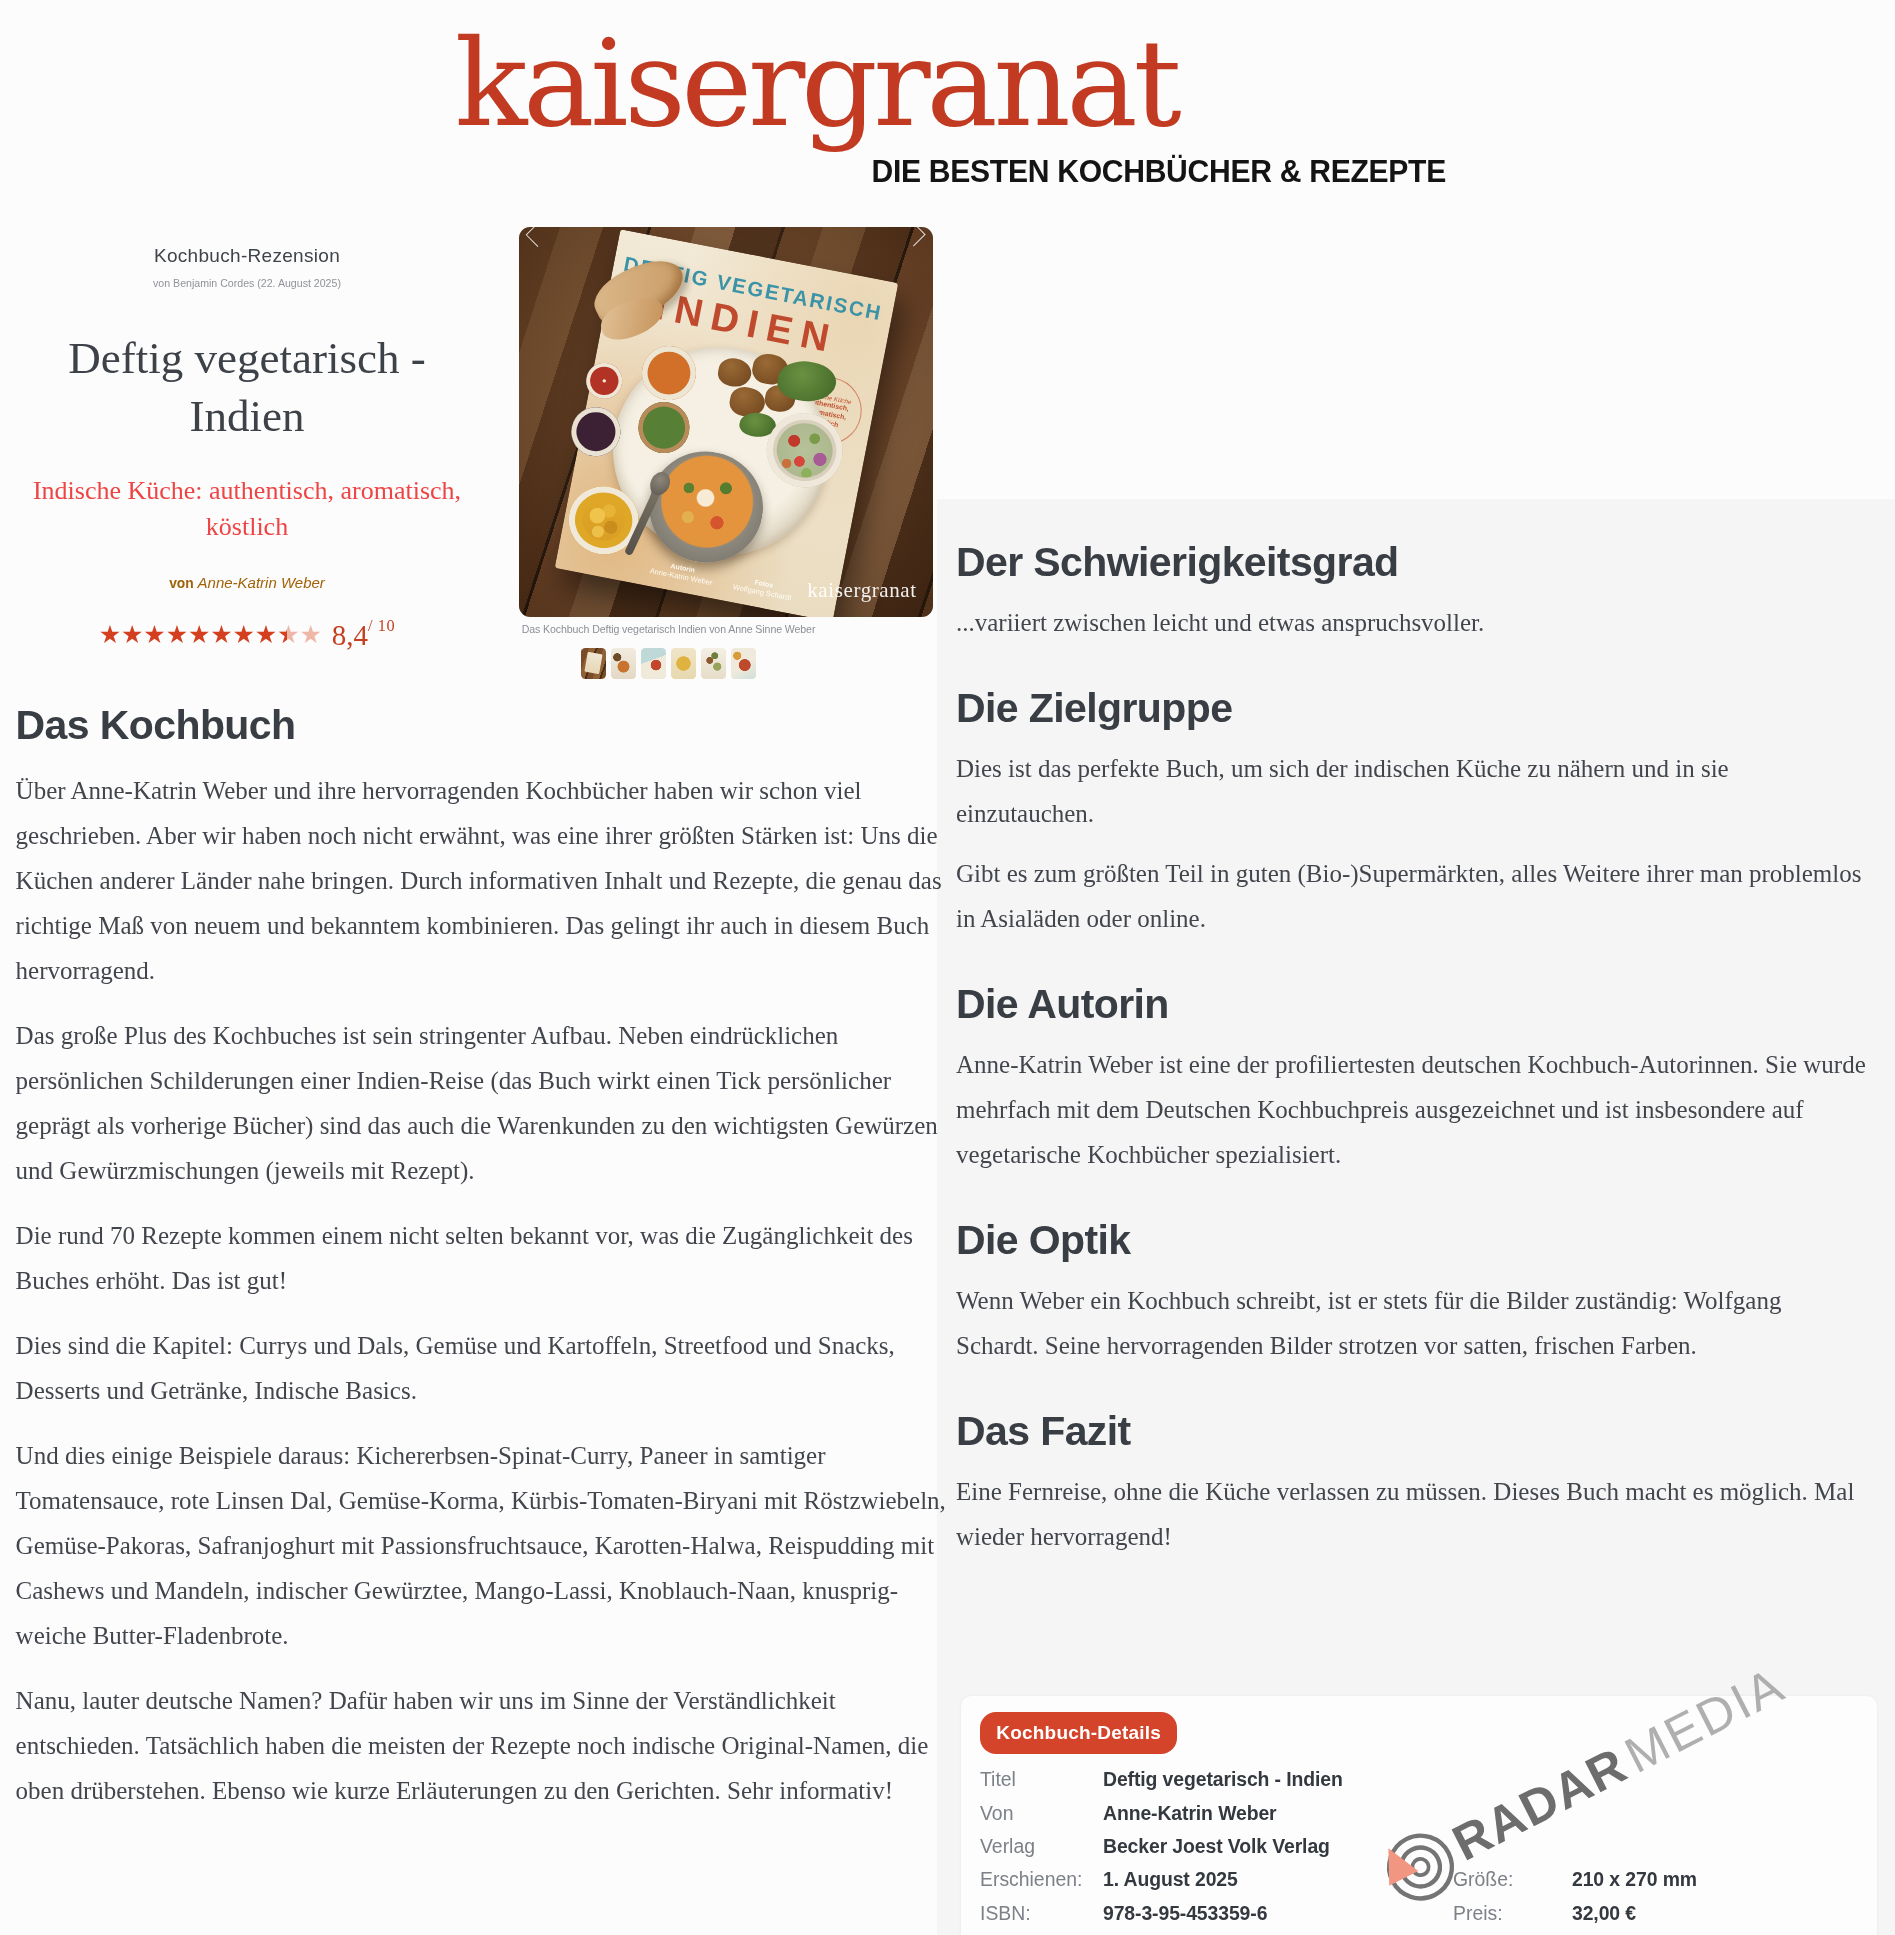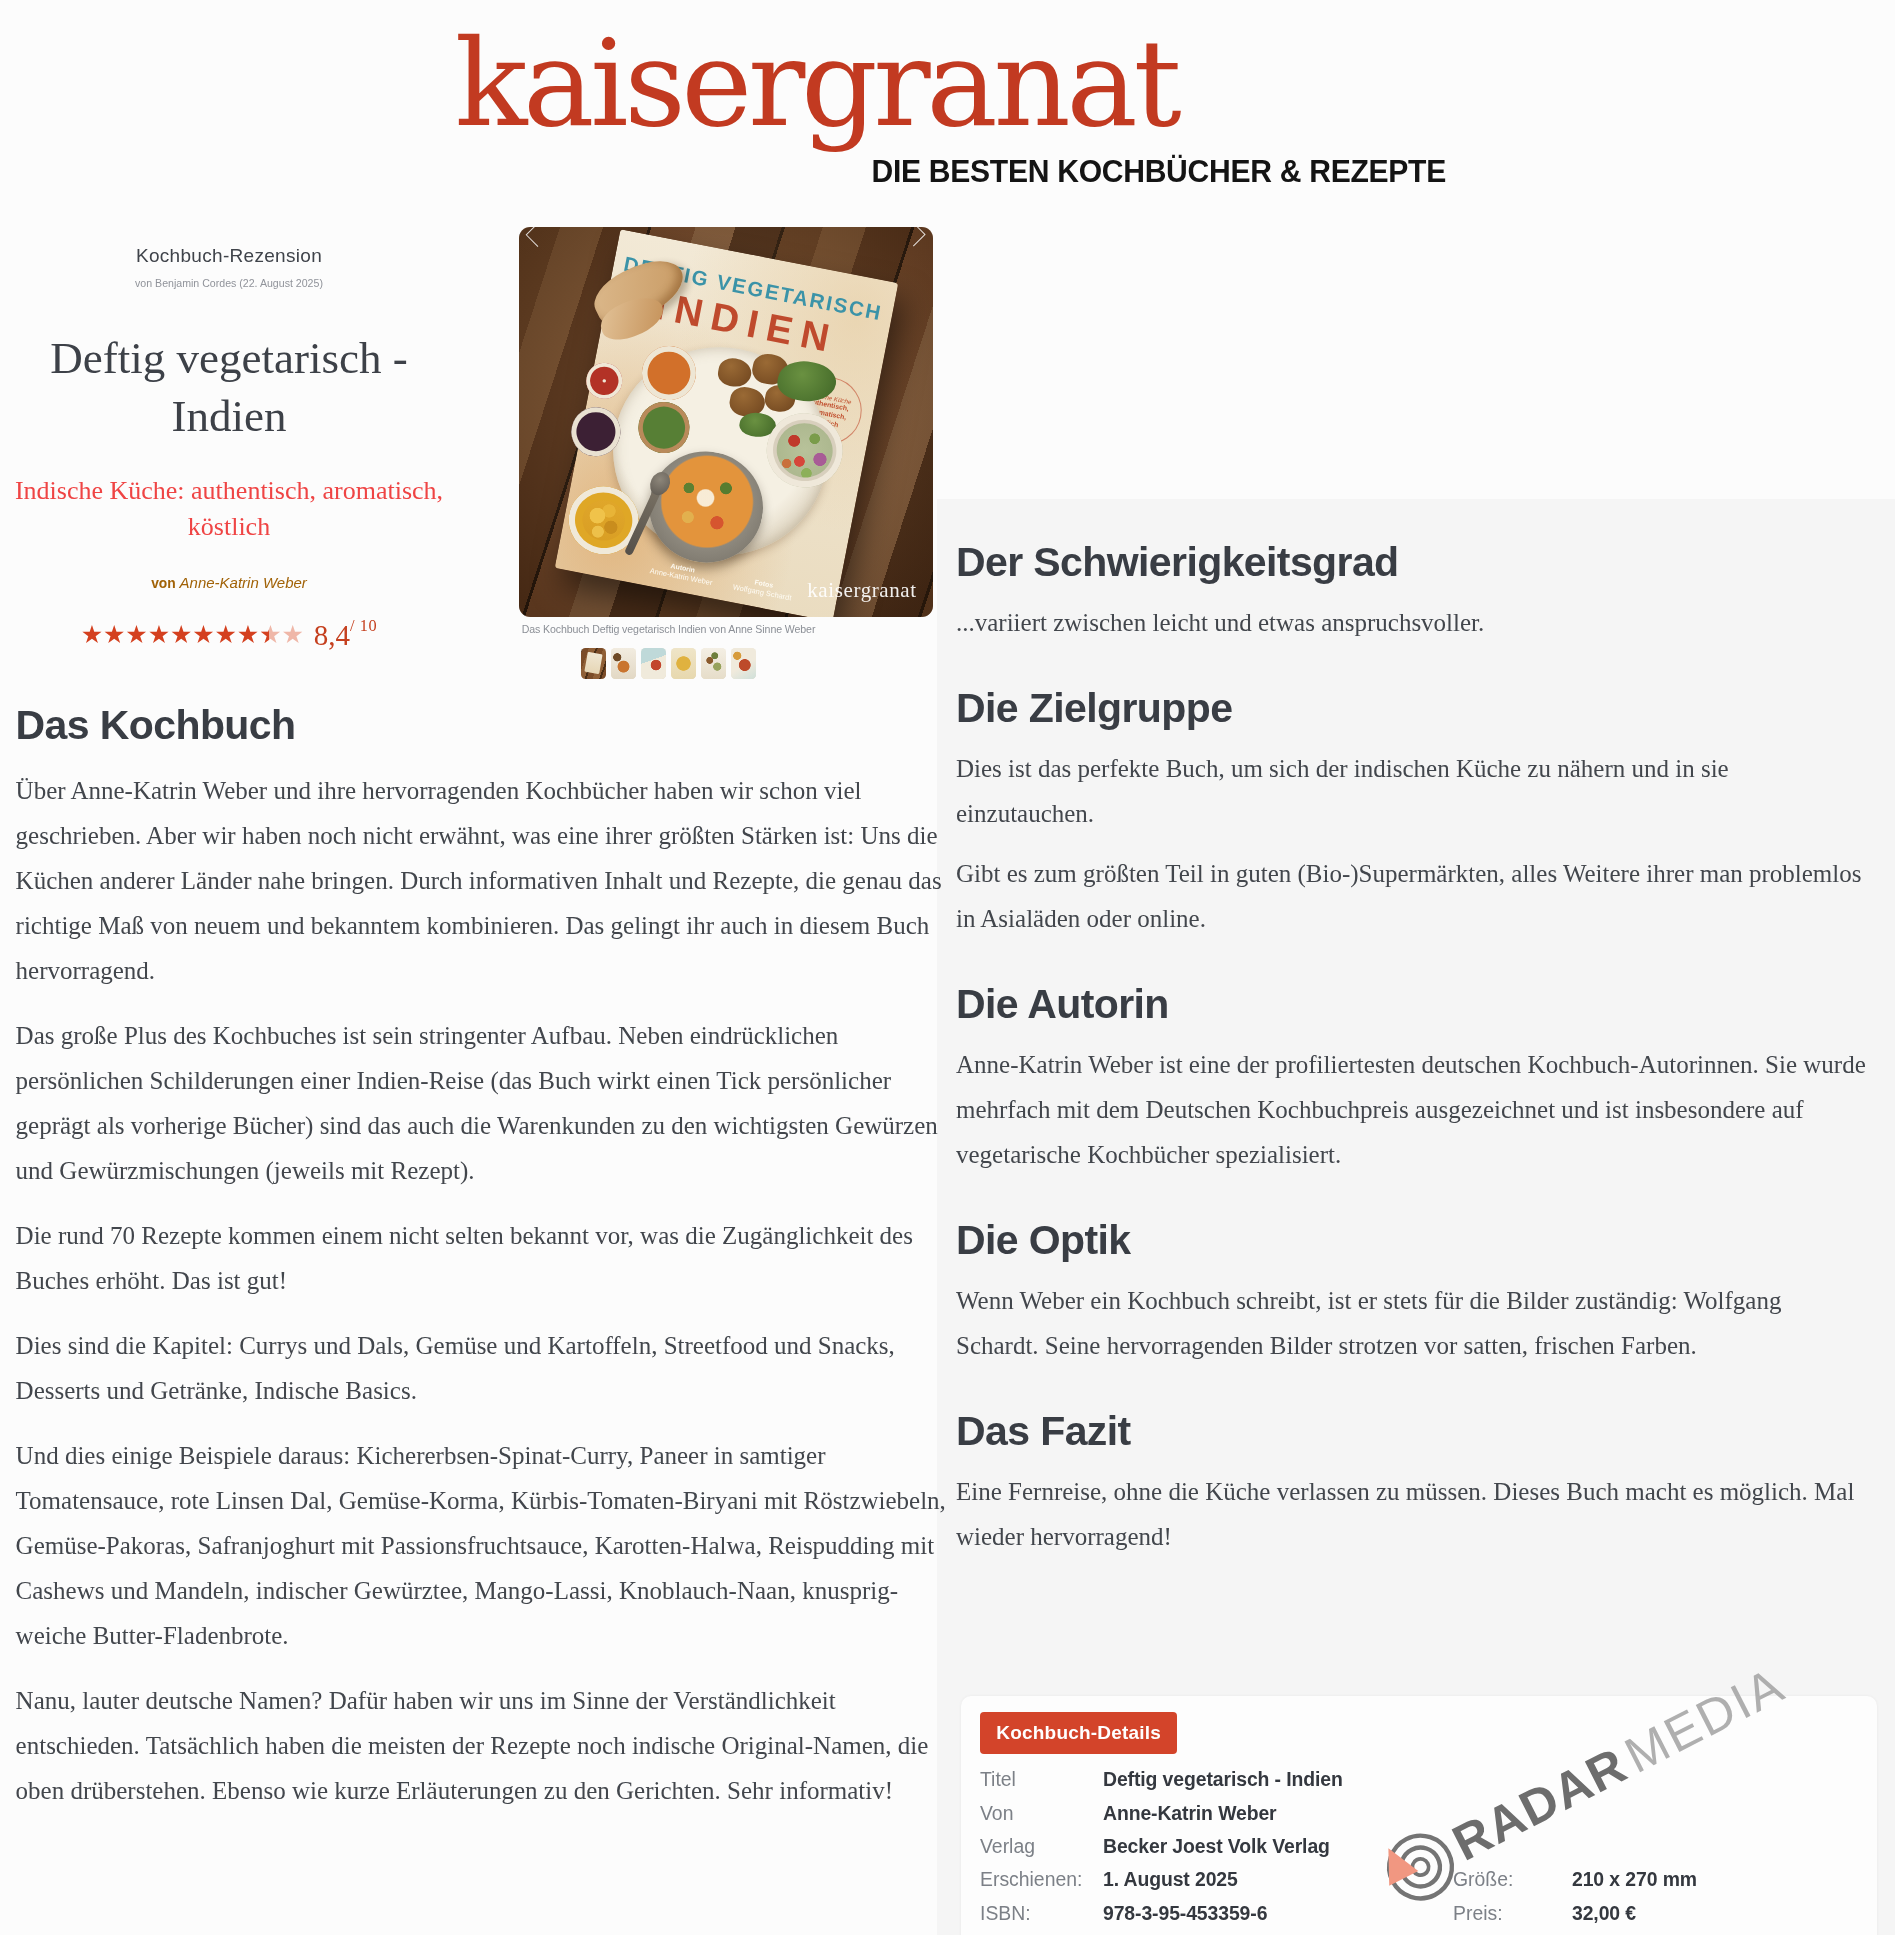--- a/index.html
+++ b/index.html
@@ -15,7 +15,7 @@
   
   .panel{position:absolute;left:937px;top:499px;width:959px;height:1437px;background:#f5f5f5;}
   
-  .rev-head{position:absolute;left:1px;top:245px;width:456px;text-align:center;}
+  .rev-head{position:absolute;left:19px;top:245px;width:456px;text-align:center;}
   .kicker{font-size:19px;color:#3f434a;font-weight:500;letter-spacing:0.3px;}
   .byline{margin-top:10px;font-size:10.6px;color:#90939a;}
   .title{margin-top:41px;font-family:"Liberation Serif",serif;font-weight:400;

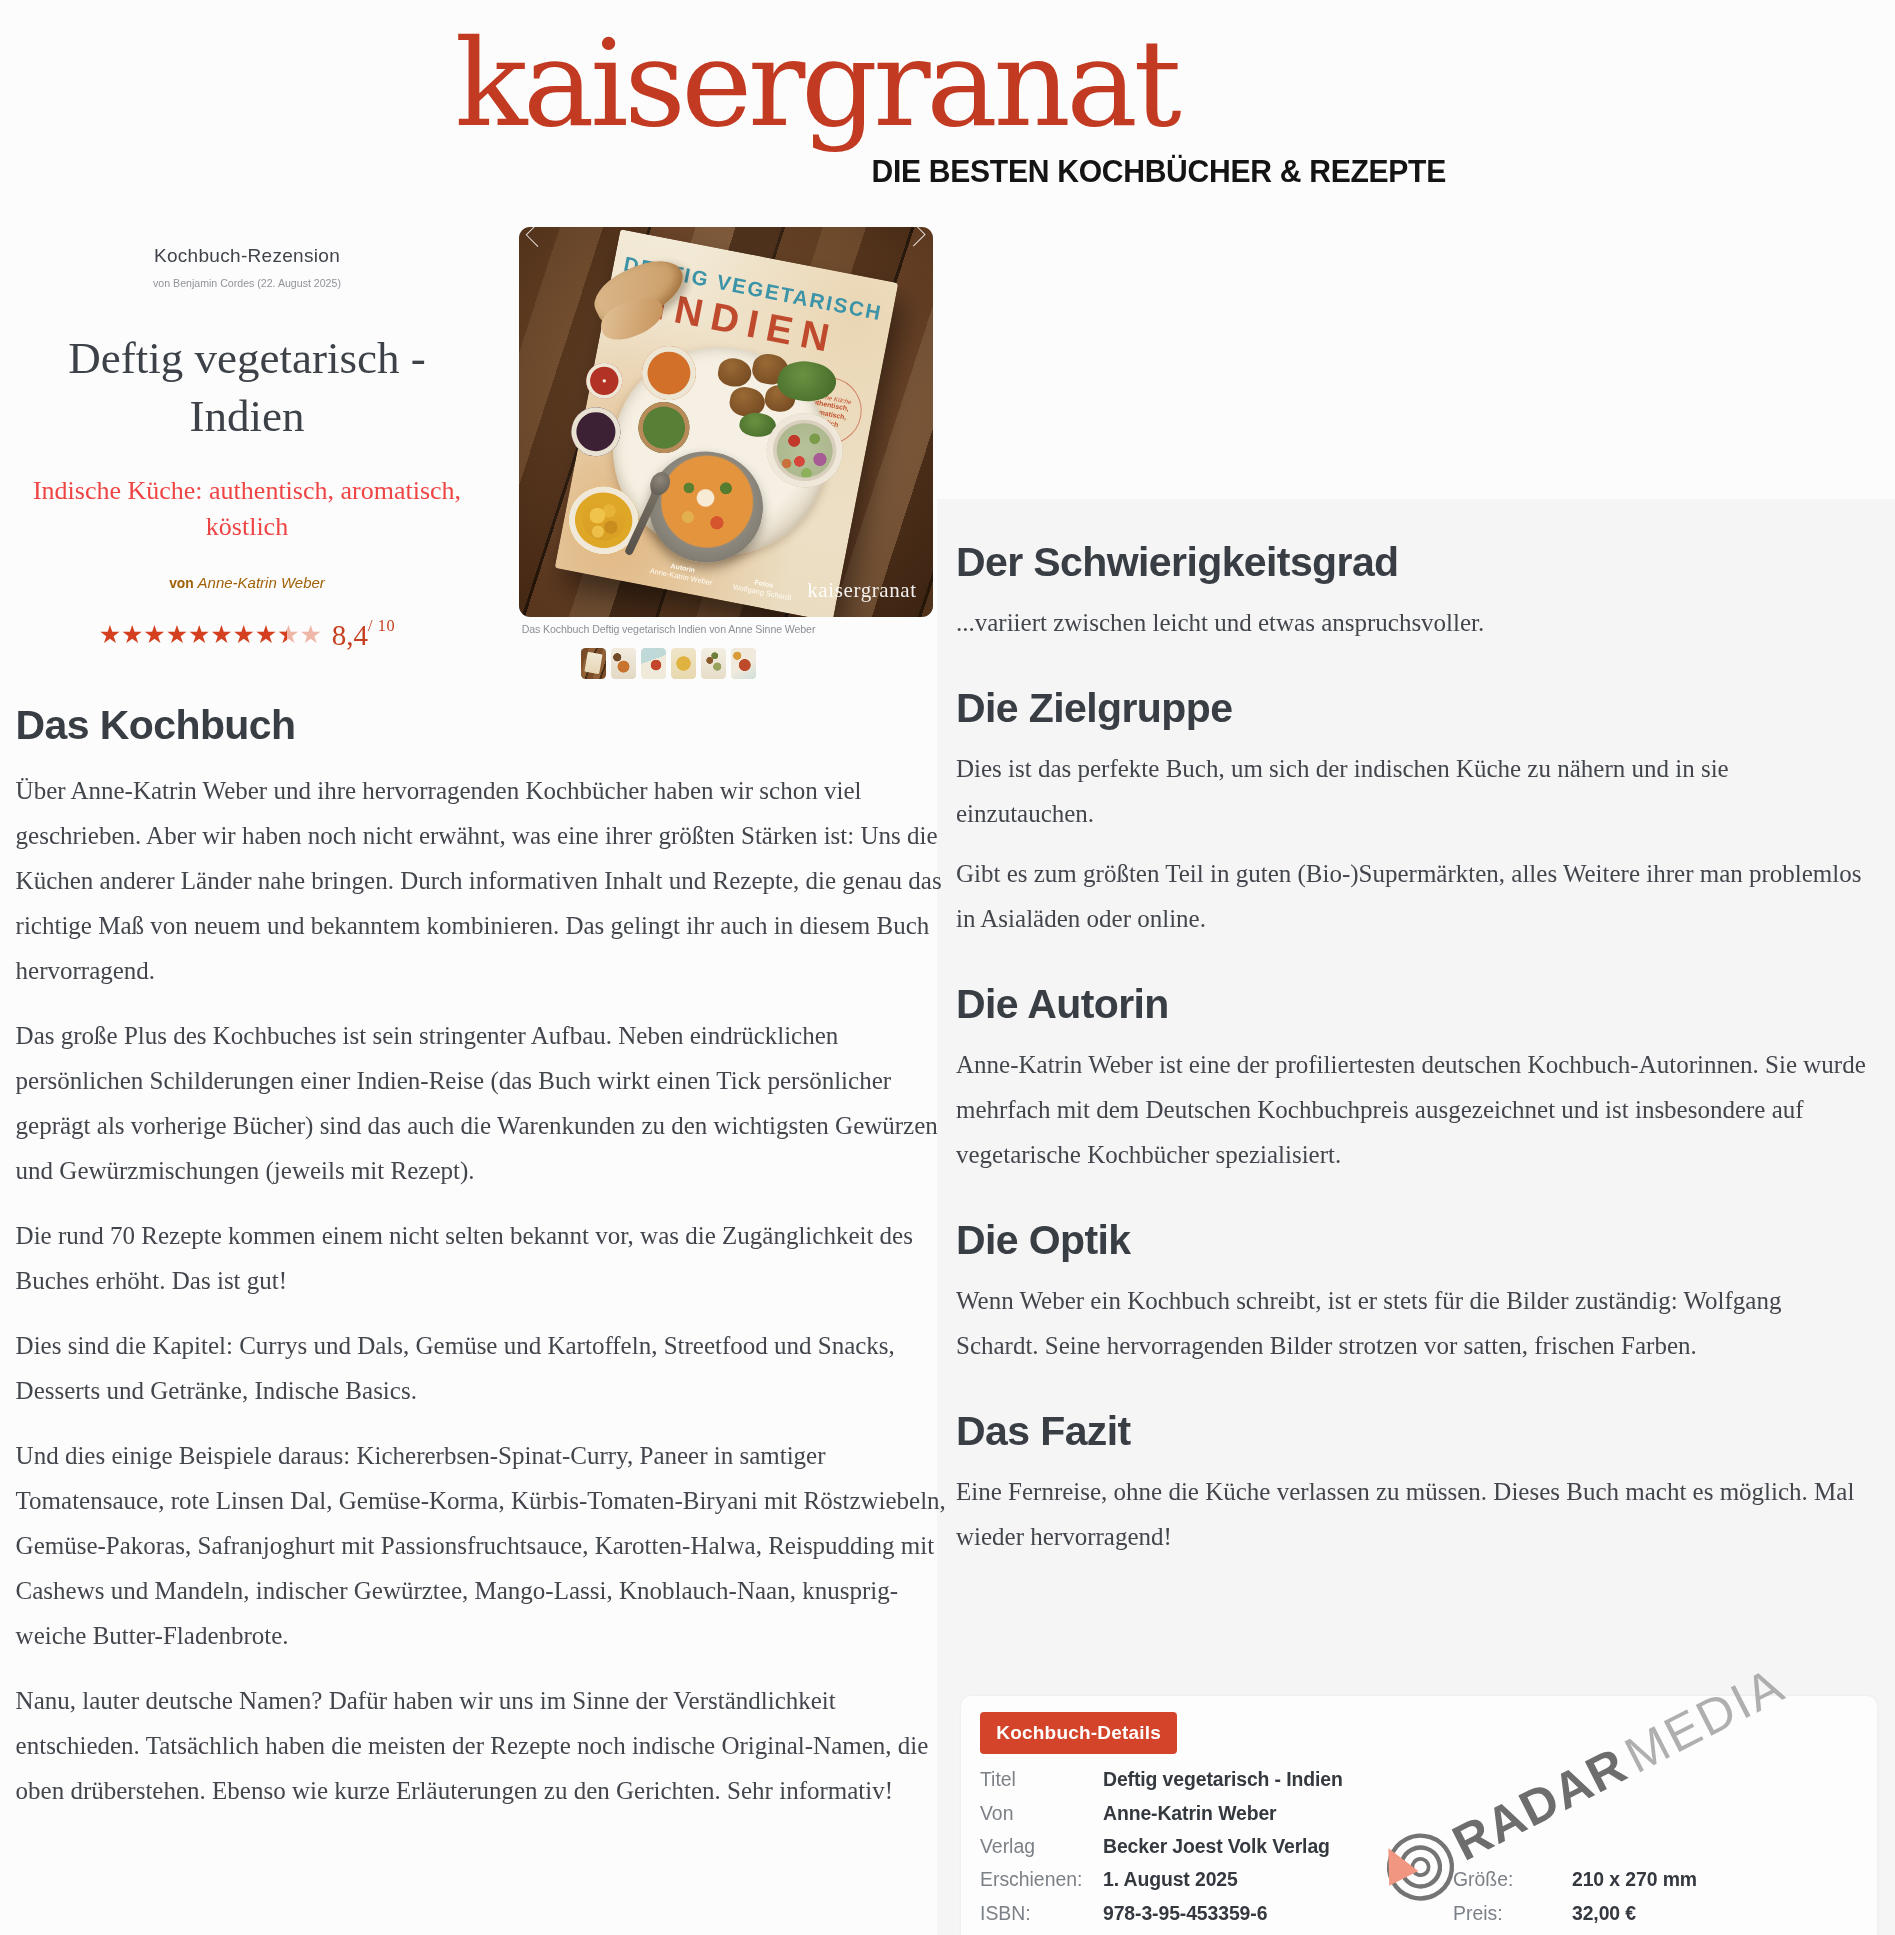--- a/index.html
+++ b/index.html
@@ -150,7 +150,7 @@
   .card{position:absolute;left:961px;top:1696px;width:878px;height:231px;background:#fdfdfd;
         border-radius:10px;box-shadow:0 0.6px 3.1px rgba(0,0,0,.06);padding:16.3px 19px;}
   .badge{display:inline-block;background:#d3442a;color:#fff;font-size:19px;font-weight:bold;
-        padding:10px 16.3px;border-radius:4px;letter-spacing:0.2px;}
+        padding:10px 16.3px;border-radius:16px;letter-spacing:0.2px;}
   .dtable{margin-top:15px;display:grid;grid-template-columns:123px 350px 119px auto;
         row-gap:13px;font-size:19.4px;line-height:1.05;align-items:baseline;}
   .dlabel{color:#7c8087;}

